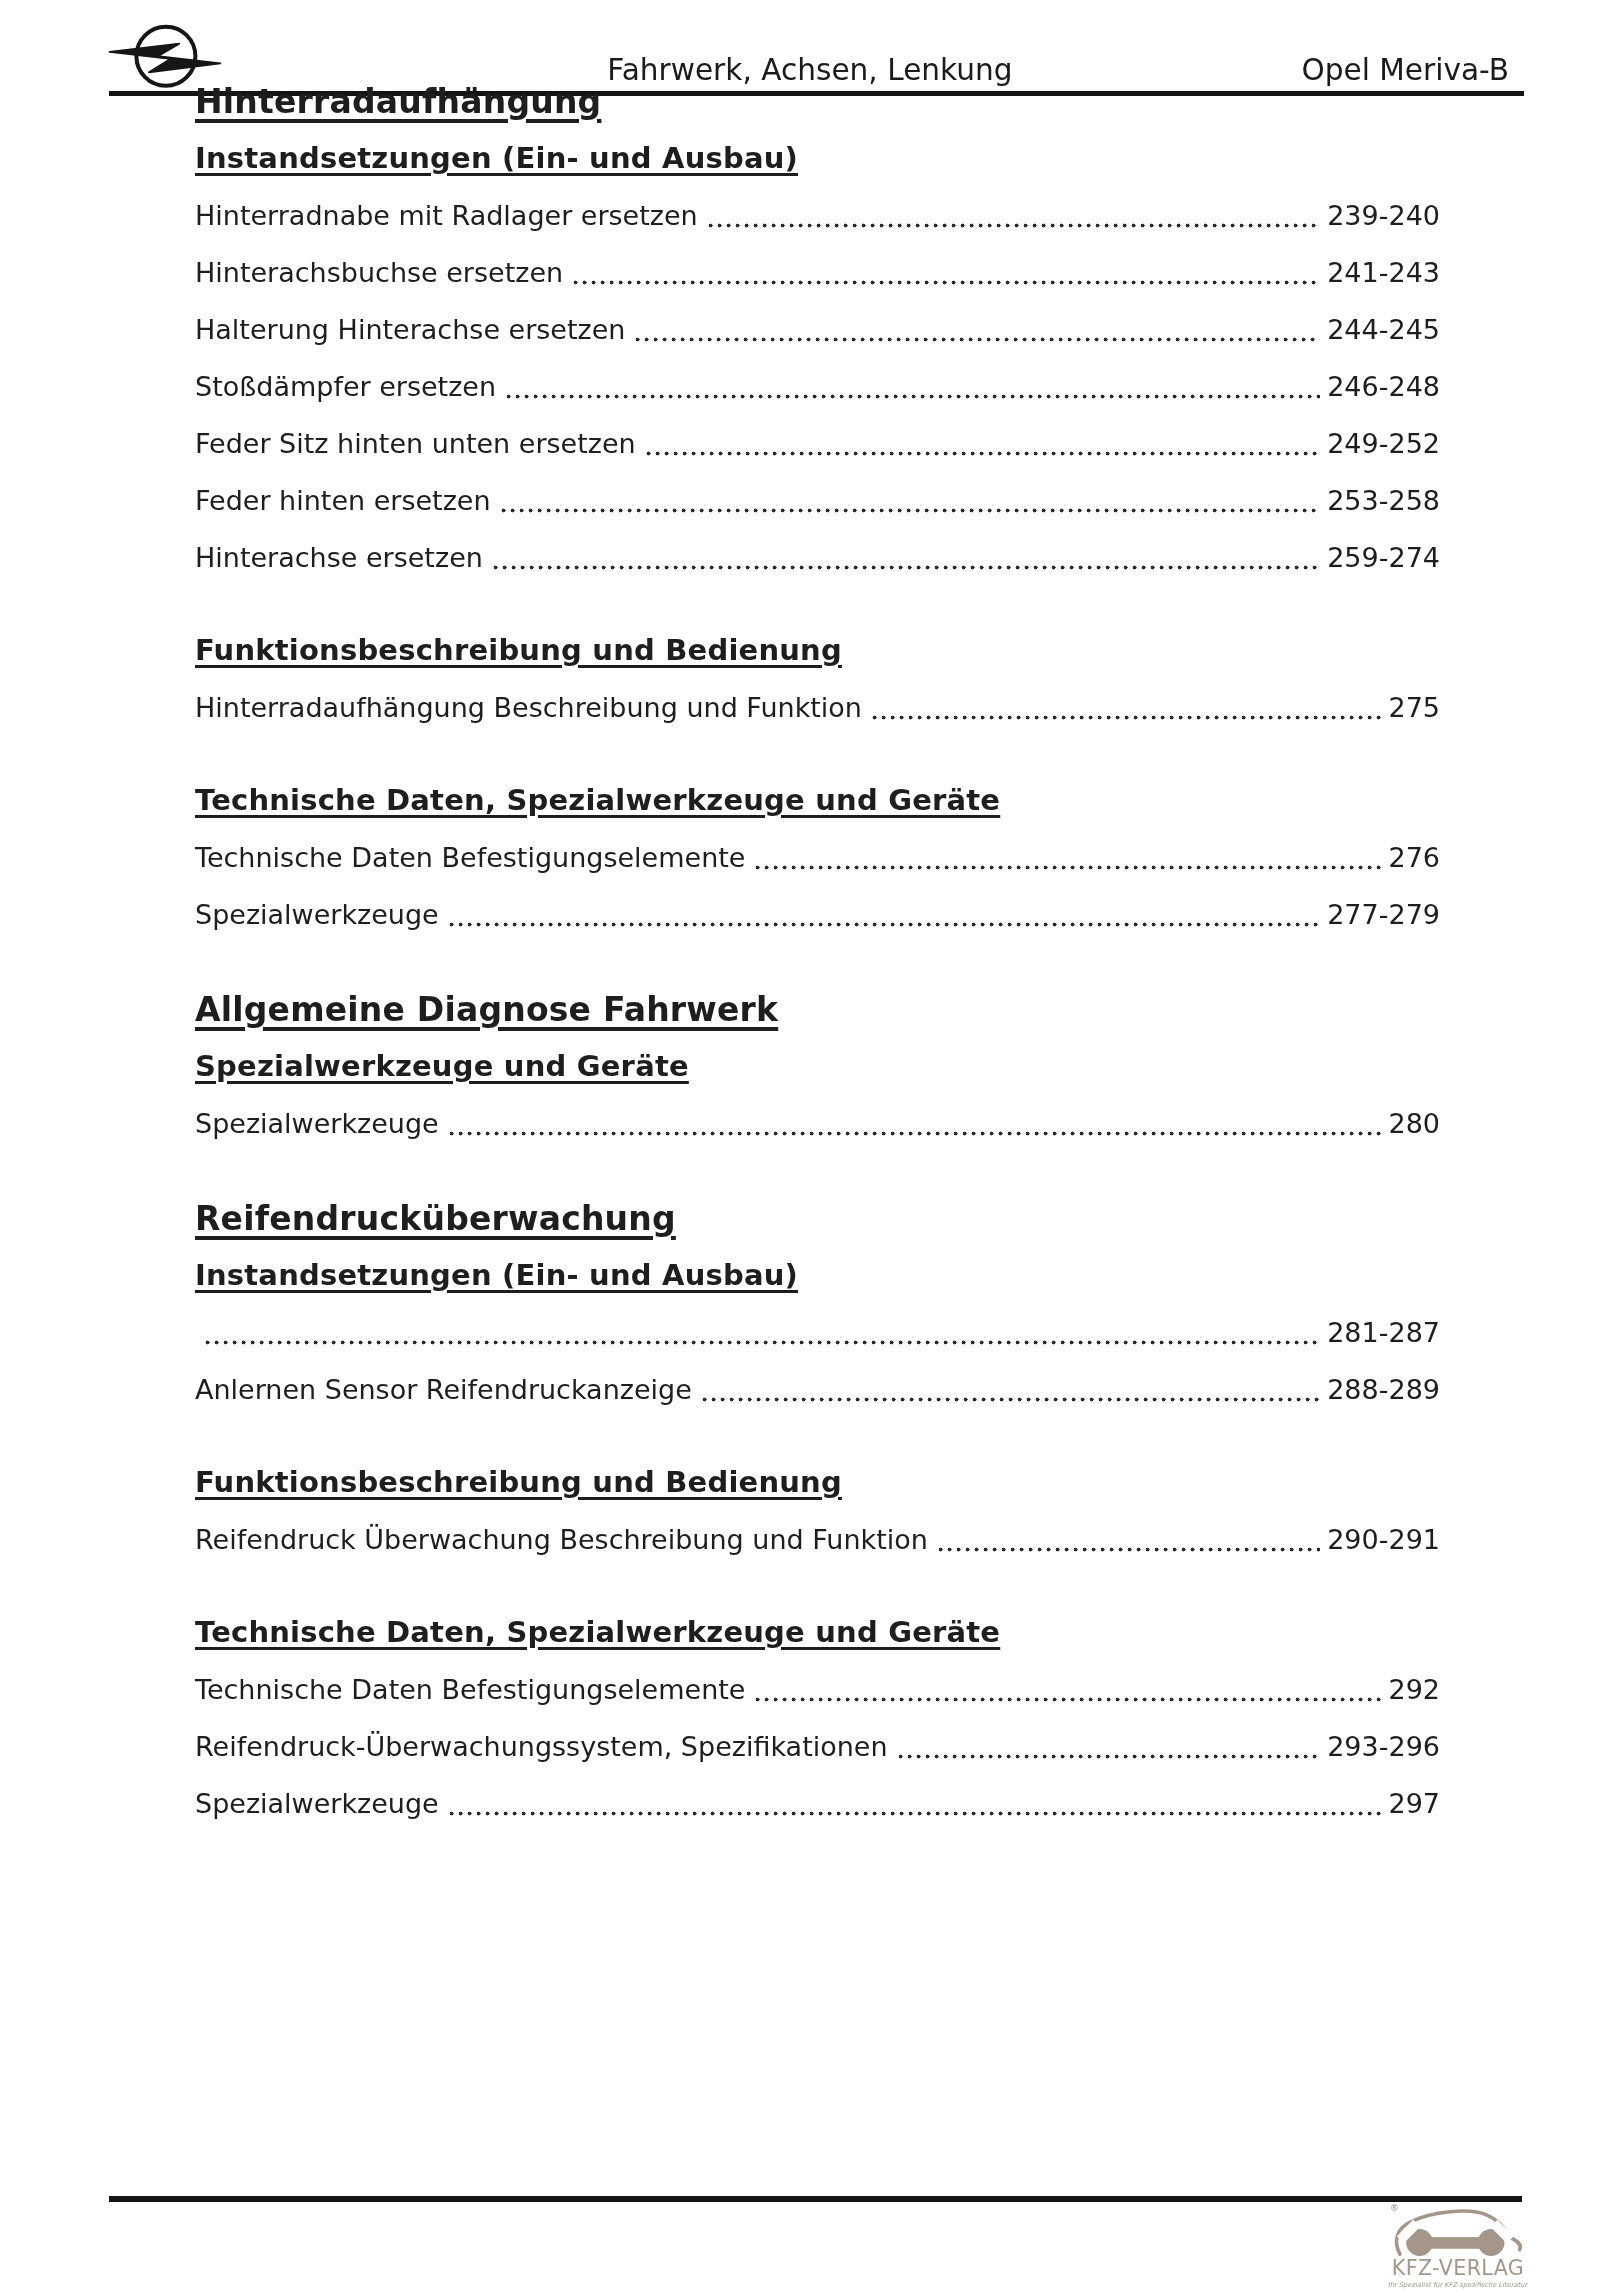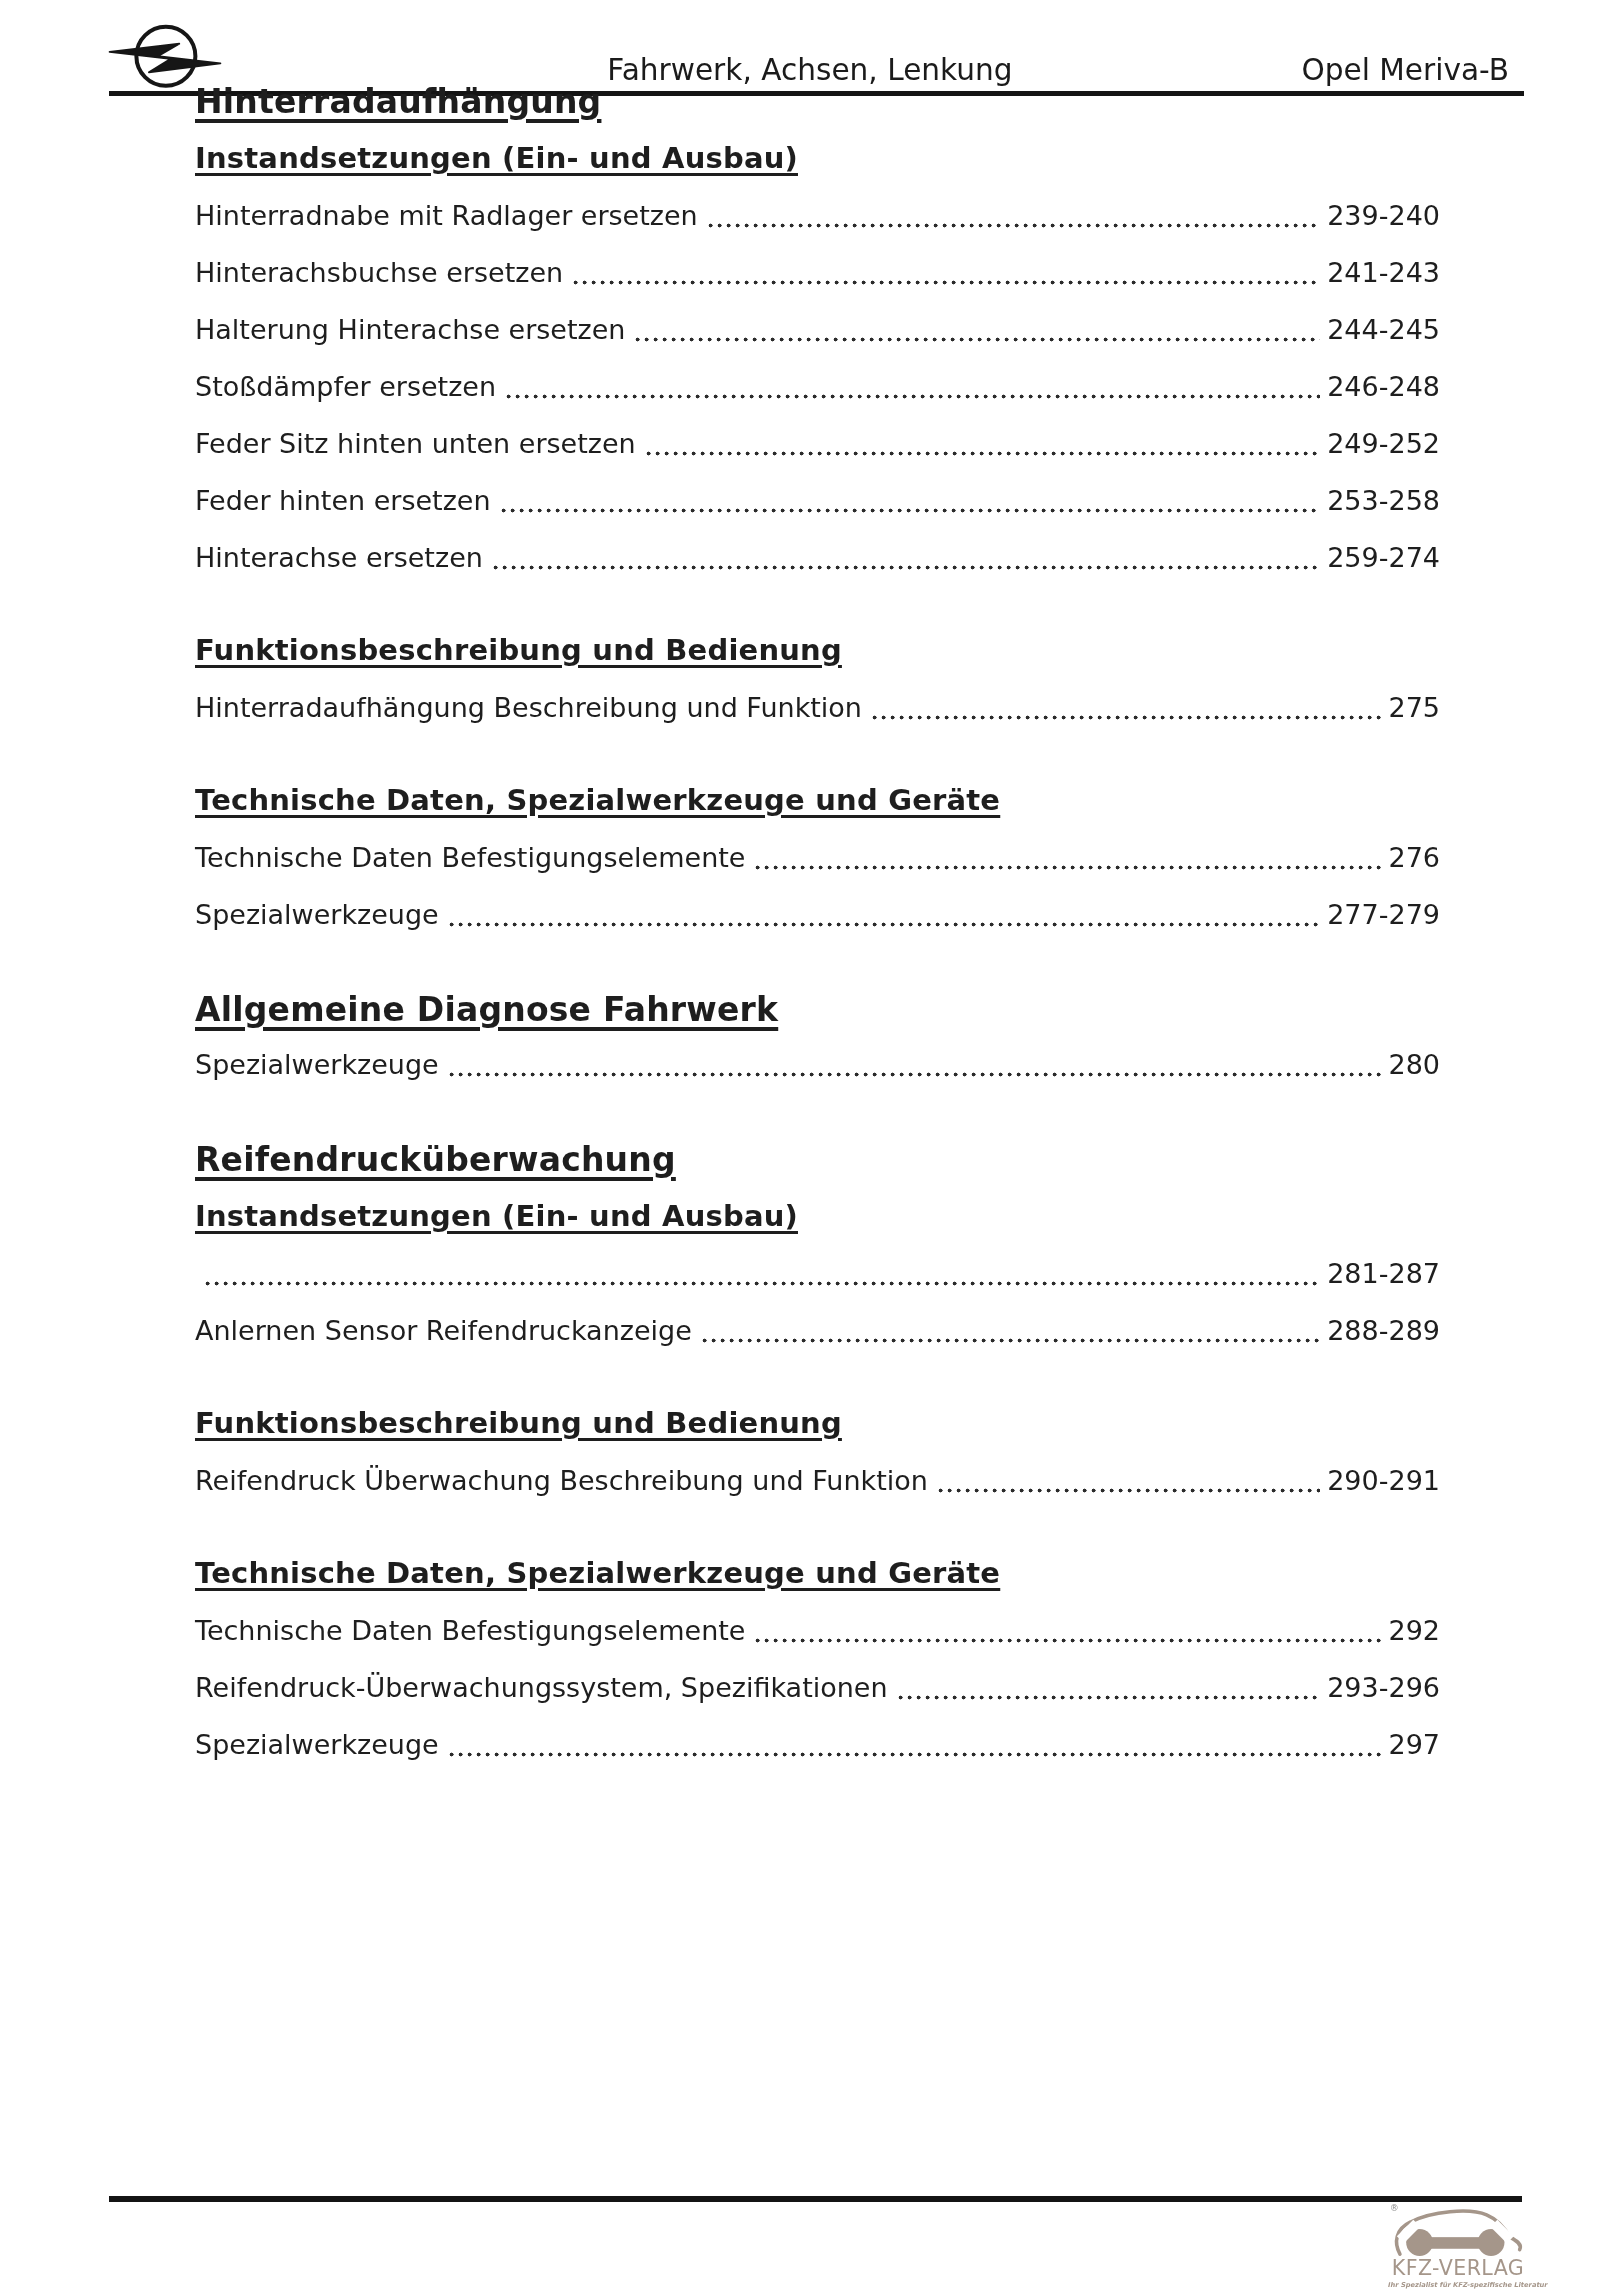--- a/index.html
+++ b/index.html
@@ -180,6 +180,7 @@
       <h1 class="chapter-title"><span>Allgemeine Diagnose Fahrwerk</span></h1>
 
       <div class="group">
+        <h2 class="group-heading"><span>Spezialwerkzeuge und Geräte</span></h2>
         <div class="toc-row">
           <span class="lbl">Spezialwerkzeuge</span>
           <span class="leader"></span>

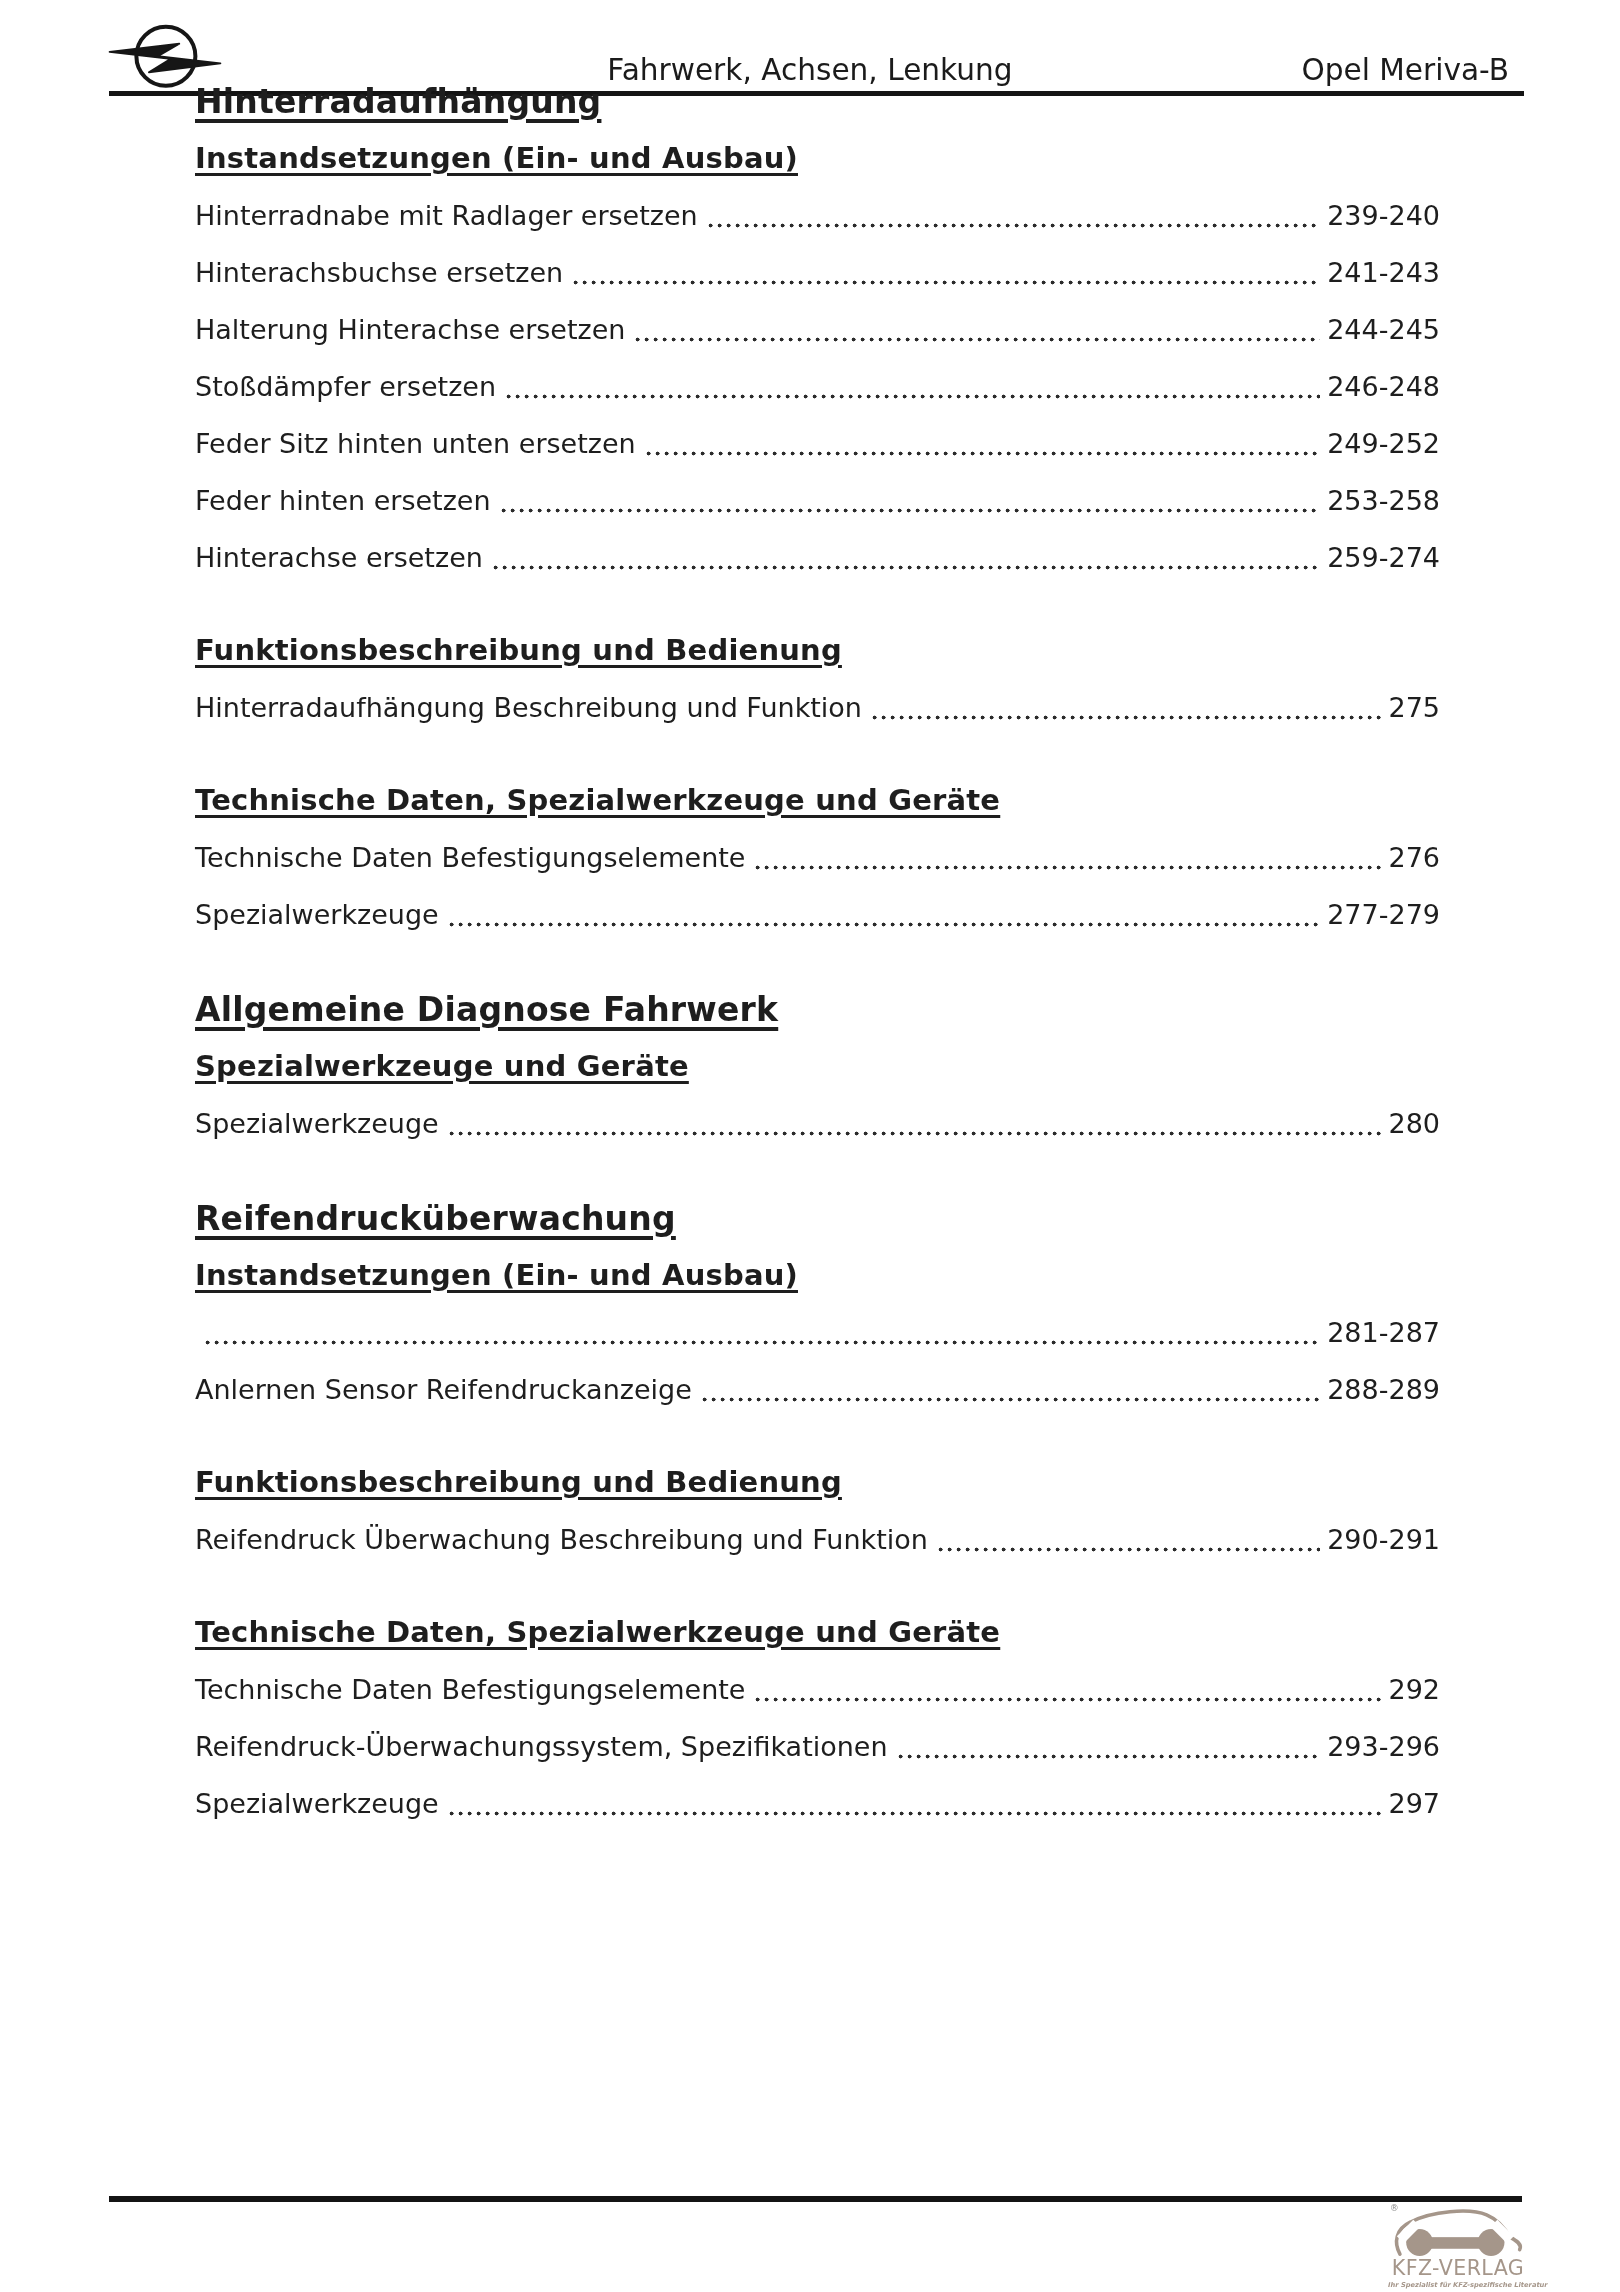--- a/index.html
+++ b/index.html
@@ -89,7 +89,7 @@
     letter-spacing: 0.4px; white-space: nowrap; margin-top: -1.8px;
   }
   .kfz-logo .tagline {
-    font-size: 6.7px; line-height: 9px; font-style: italic; font-weight: bold;
+    font-size: 6.7px; line-height: 9px; font-style: italic; font-weight: normal;
     white-space: nowrap; margin-top: 0.9px;
   }
 </style>

